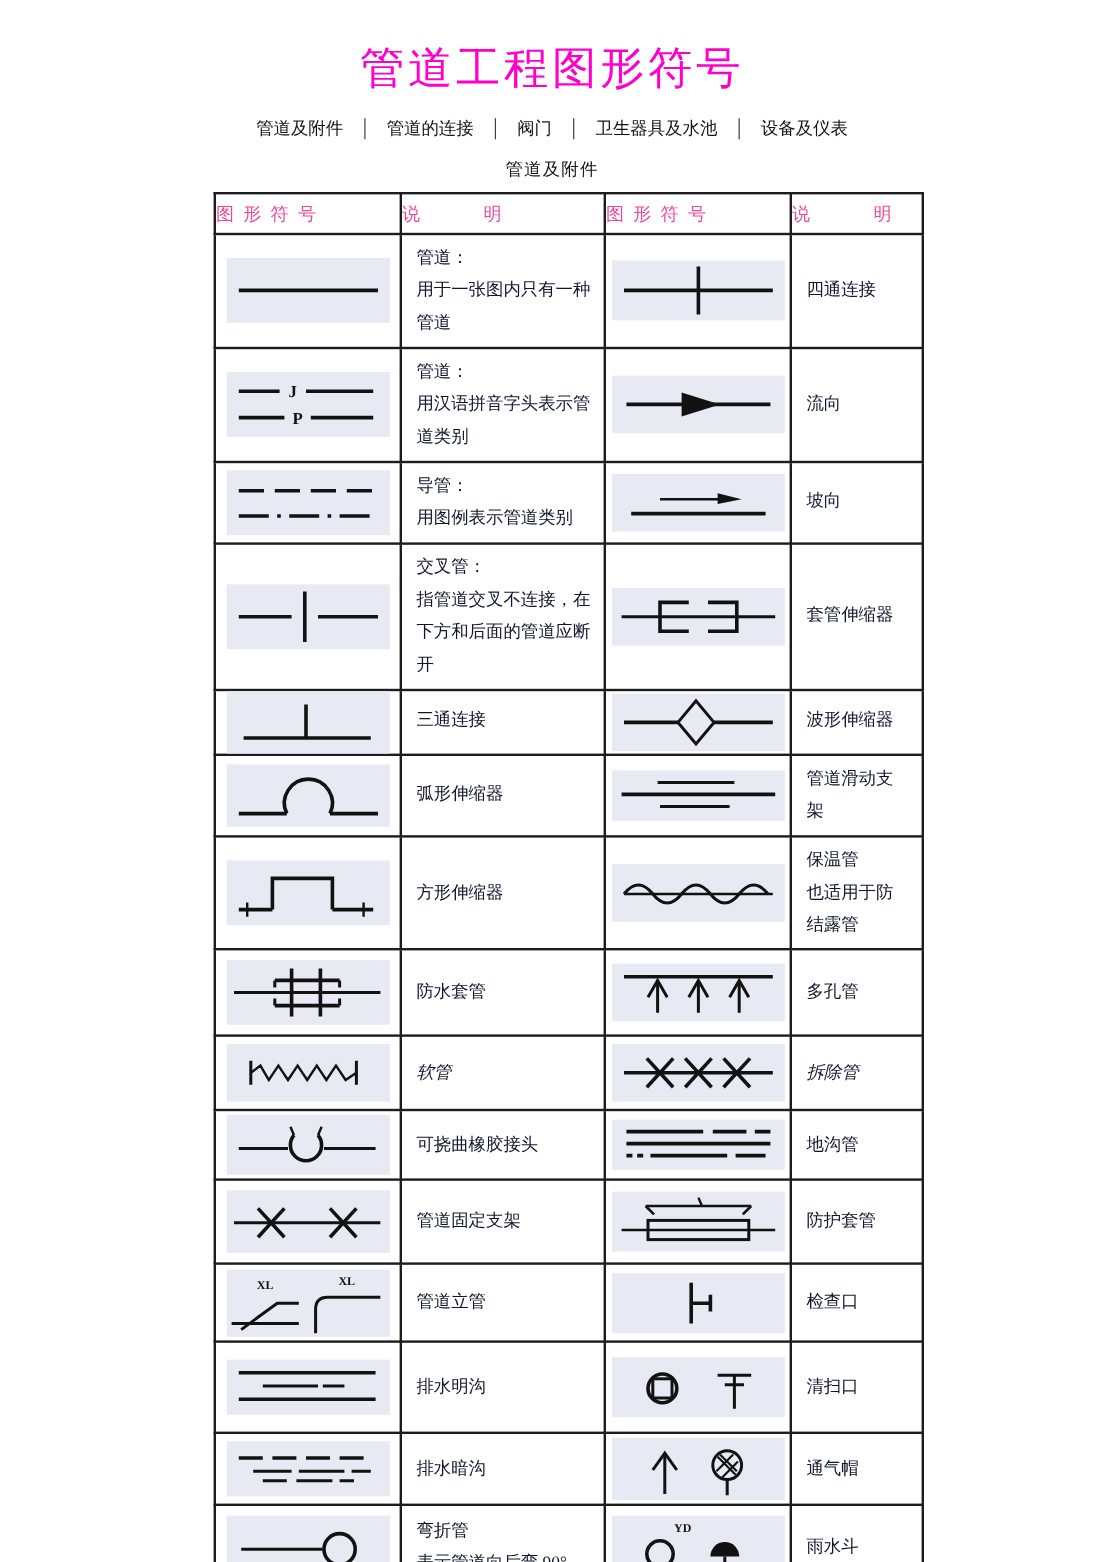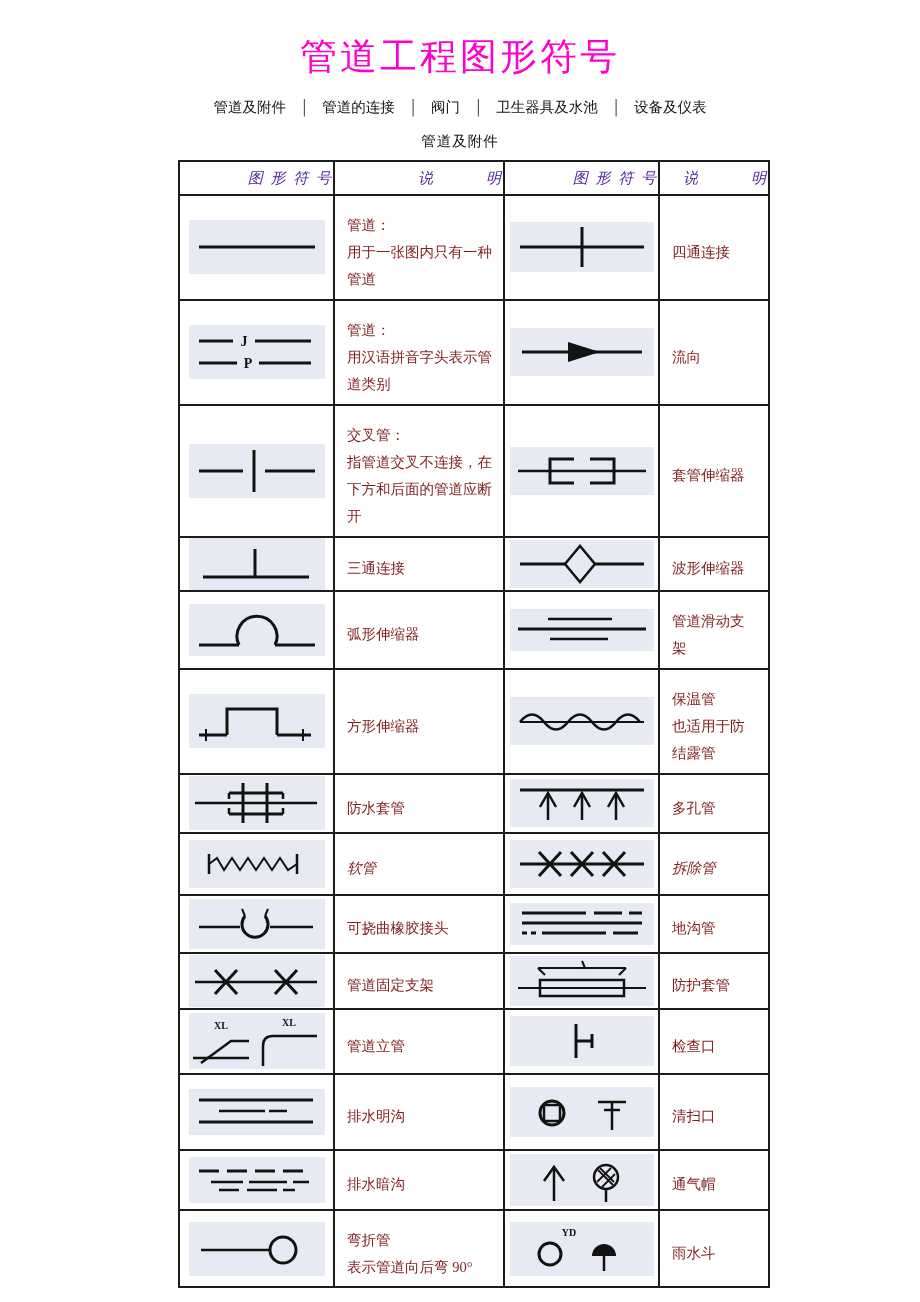--- a/index.html
+++ b/index.html
@@ -43,7 +43,7 @@
     font-weight:400;
   }
   .sym-table th{
-    font-size:15px;text-align:right;height:34px;letter-spacing:2px;color:#4c1d95;font-style:italic;
+    font-size:15px;text-align:left;height:34px;letter-spacing:2px;color:#ec4899;
   }
   td.desc{
     font-size:14.5px;line-height:1.86;padding:16px 10px 6px 12px;

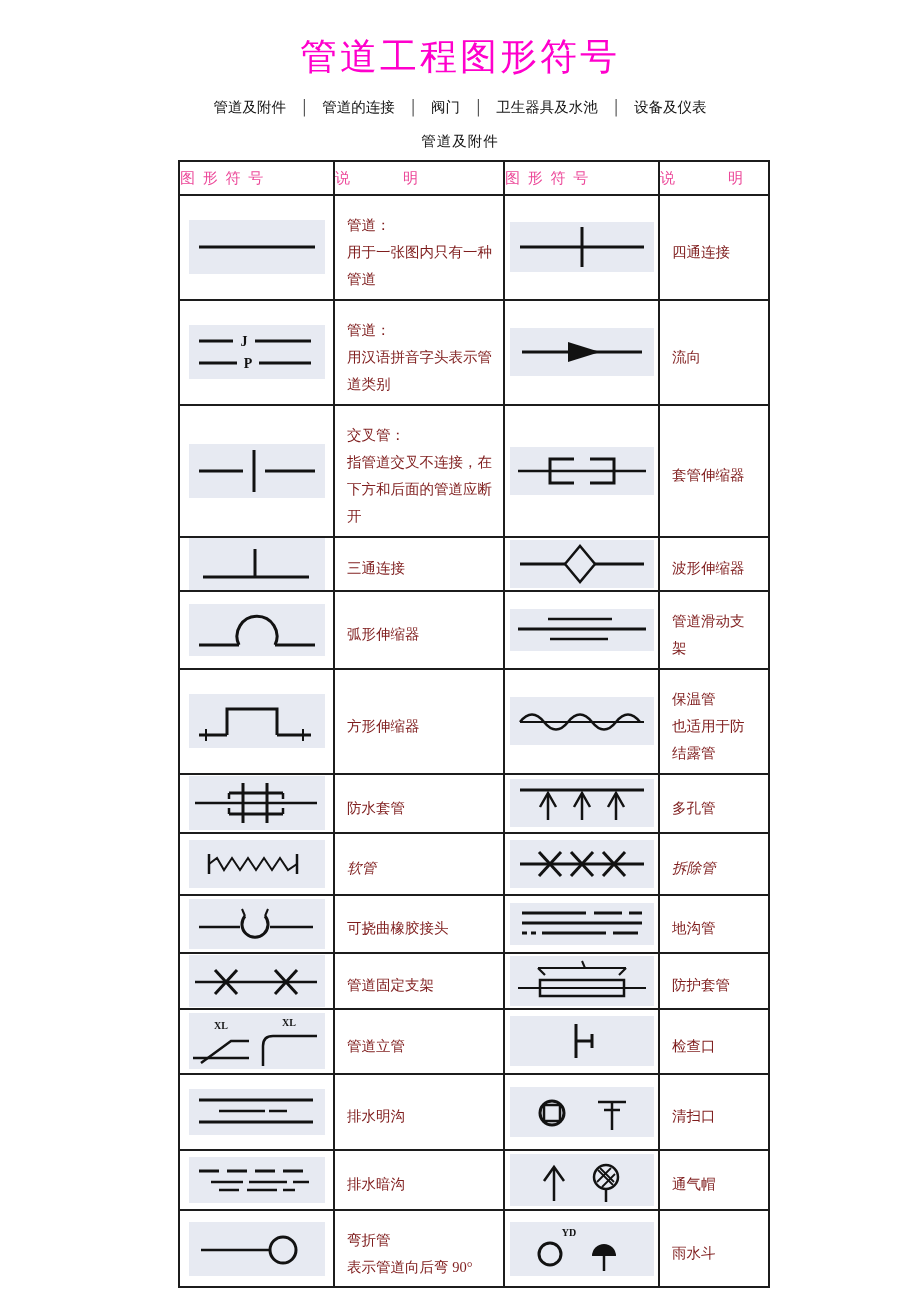--- a/index.html
+++ b/index.html
@@ -46,8 +46,8 @@
     font-size:15px;text-align:left;height:34px;letter-spacing:2px;color:#ec4899;
   }
   td.desc{
-    font-size:14.5px;line-height:1.86;padding:16px 10px 6px 12px;
-    white-space:pre-line;text-align:left;color:#7f1d1d;
+    font-size:14.5px;line-height:1.86;padding:6px 10px 6px 12px;
+    white-space:pre-line;text-align:left;color:#0f172a;
   }
   td.symcell{text-align:center;}
   .sym-box{

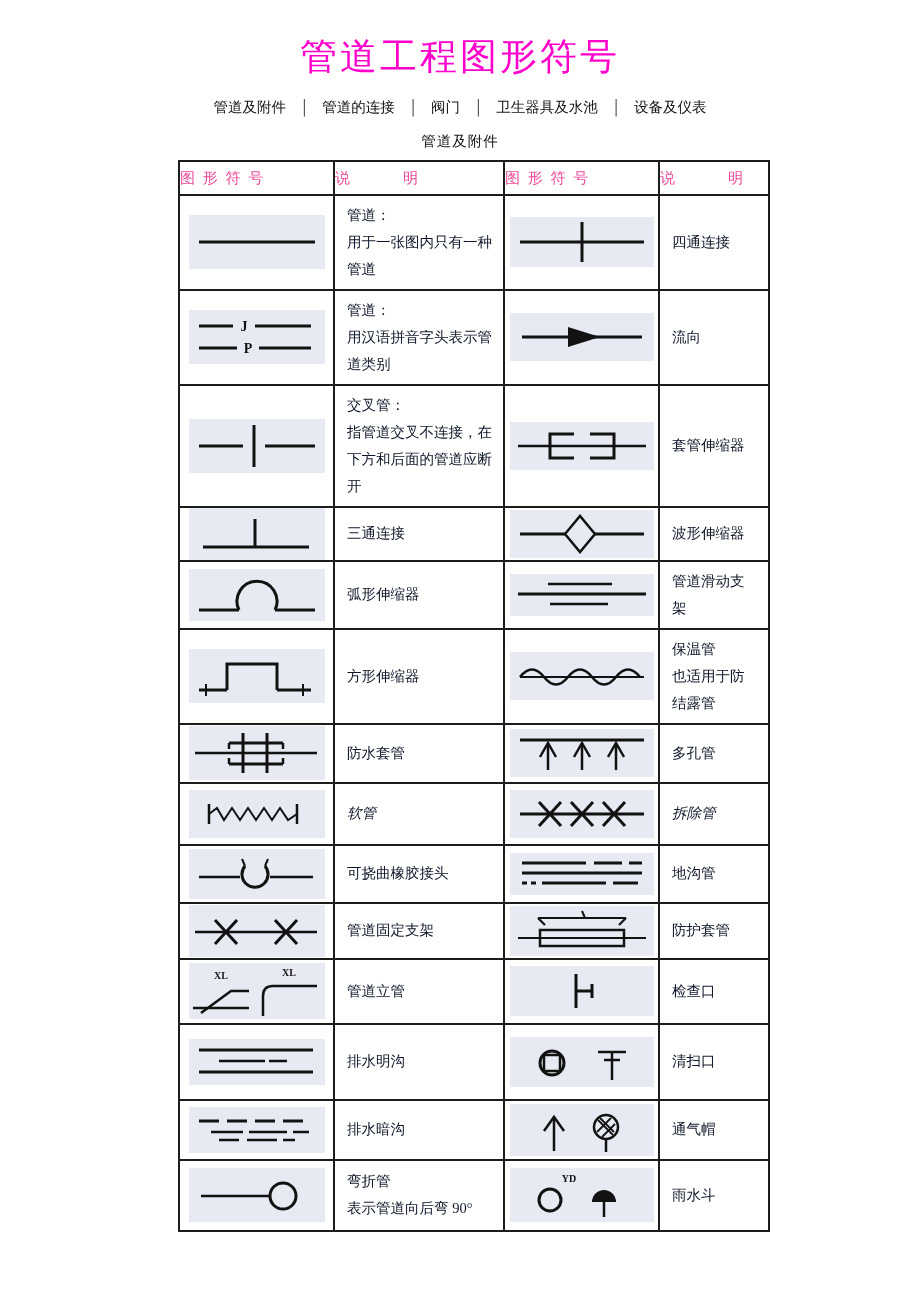--- a/index.html
+++ b/index.html
@@ -132,6 +132,28 @@
     <td class="desc">流向</td>
   </tr>
 
+  <tr style="height:65px;">
+    <td class="symcell">
+      <span class="sym-box">
+        <svg width="132" height="52" viewBox="0 0 132 52">
+          <line class="st" x1="8" y1="16" x2="122" y2="16" stroke-width="3" stroke-dasharray="21 9"></line>
+          <line class="st" x1="8" y1="37" x2="122" y2="37" stroke-width="3" stroke-dasharray="25 7 3 7"></line>
+        </svg>
+      </span>
+    </td>
+    <td class="desc">导管：
+用图例表示管道类别</td>
+    <td class="symcell">
+      <span class="sym-box">
+        <svg width="140" height="46" viewBox="0 0 140 46">
+          <line class="st" x1="14" y1="32" x2="126" y2="32" stroke-width="3"></line>
+          <line class="st" x1="38" y1="20" x2="90" y2="20" stroke-width="2"></line>
+          <polygon points="86,15 106,20 86,24" fill="#121212"></polygon>
+        </svg>
+      </span>
+    </td>
+    <td class="desc">坡向</td>
+  </tr>
 
   <tr style="height:85px;">
     <td class="symcell">

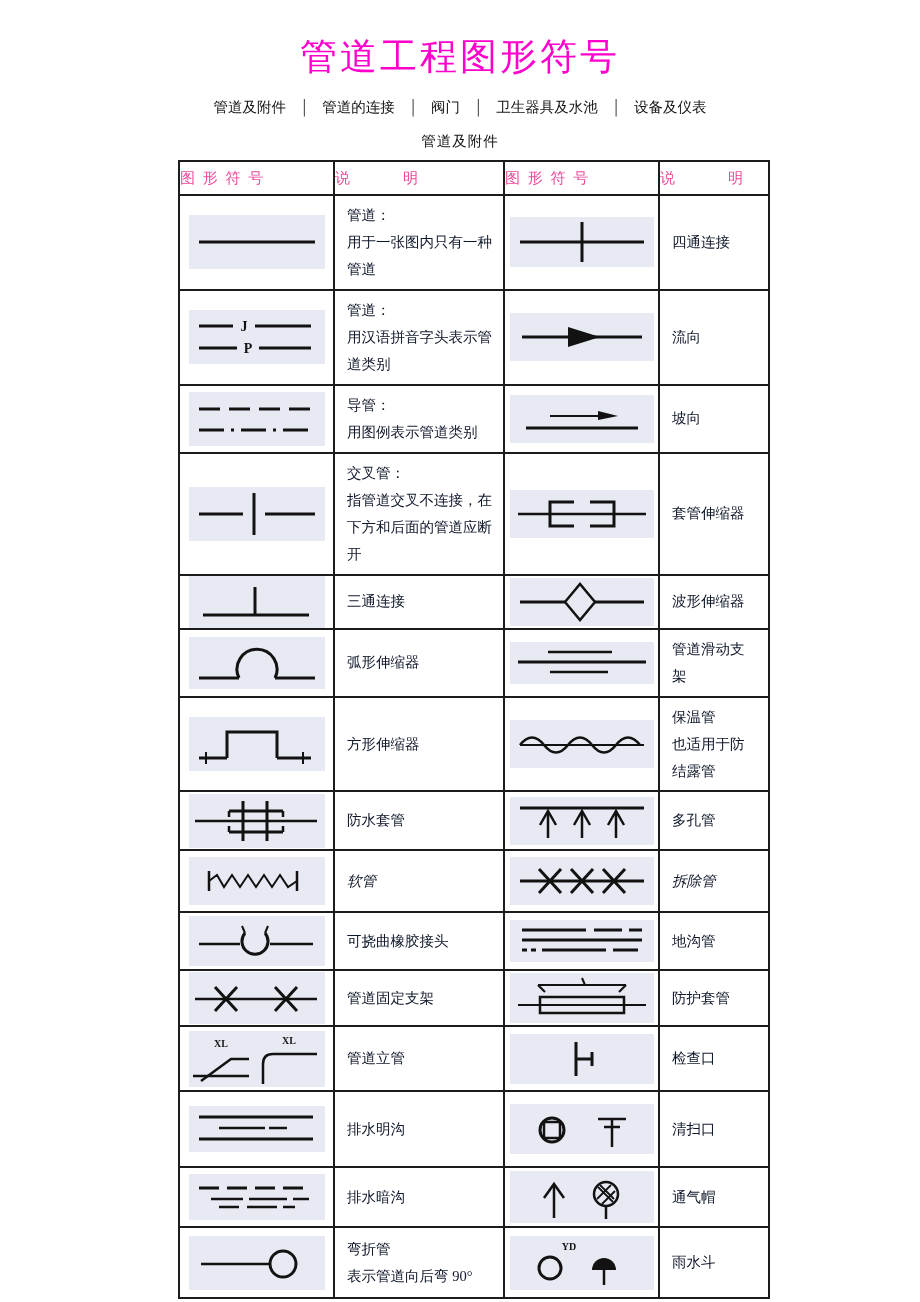--- a/index.html
+++ b/index.html
@@ -179,7 +179,7 @@
     <td class="desc">套管伸缩器</td>
   </tr>
 
-  <tr style="height:50px;">
+  <tr style="height:50px;font-family:Liberation Mono, monospace;">
     <td class="symcell">
       <span class="sym-box">
         <svg width="132" height="50" viewBox="0 0 132 50">

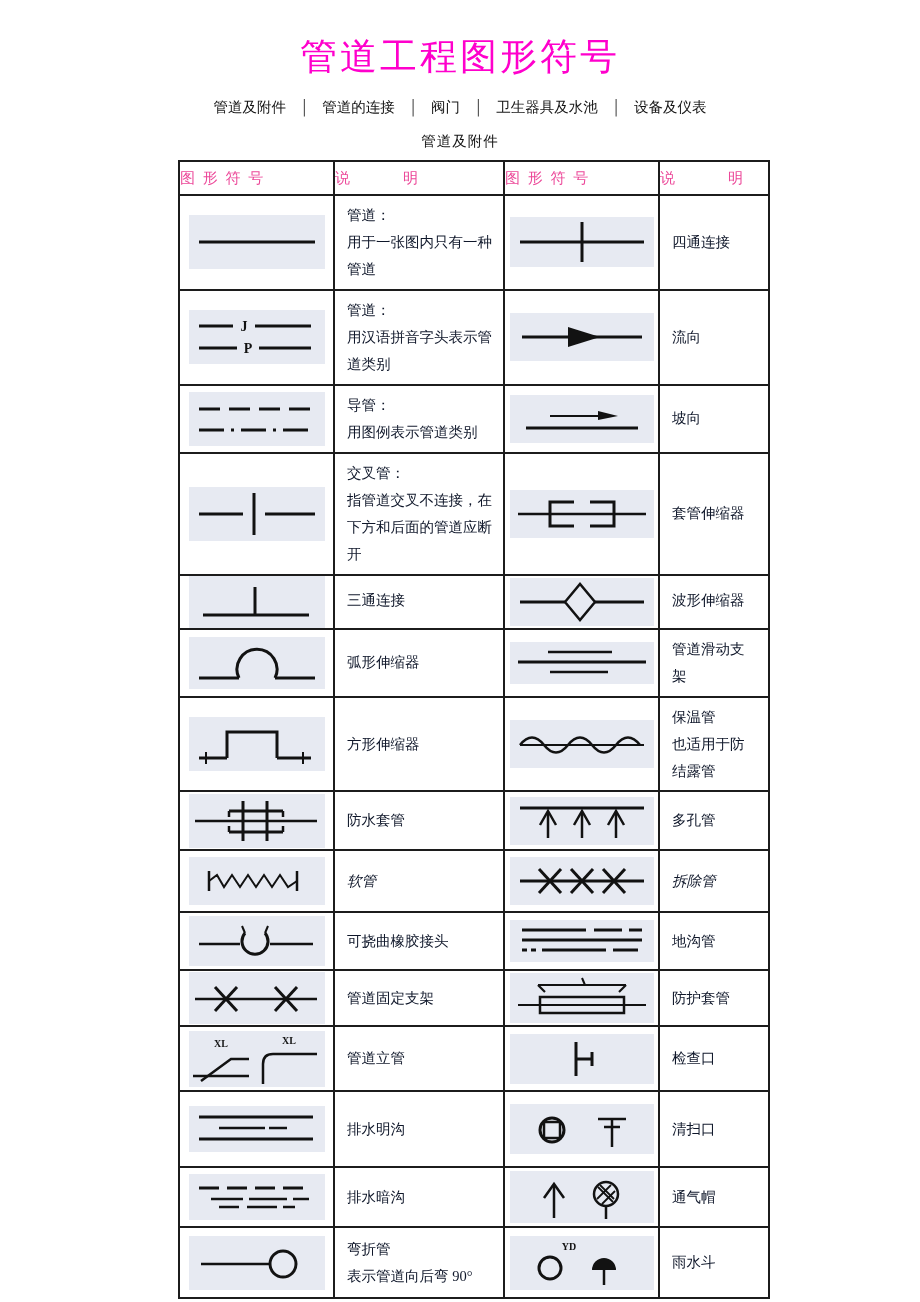--- a/index.html
+++ b/index.html
@@ -249,7 +249,7 @@
 也适用于防结露管</td>
   </tr>
 
-  <tr style="height:59px;">
+  <tr style="height:72px;">
     <td class="symcell">
       <span class="sym-box">
         <svg width="132" height="52" viewBox="0 0 132 52">

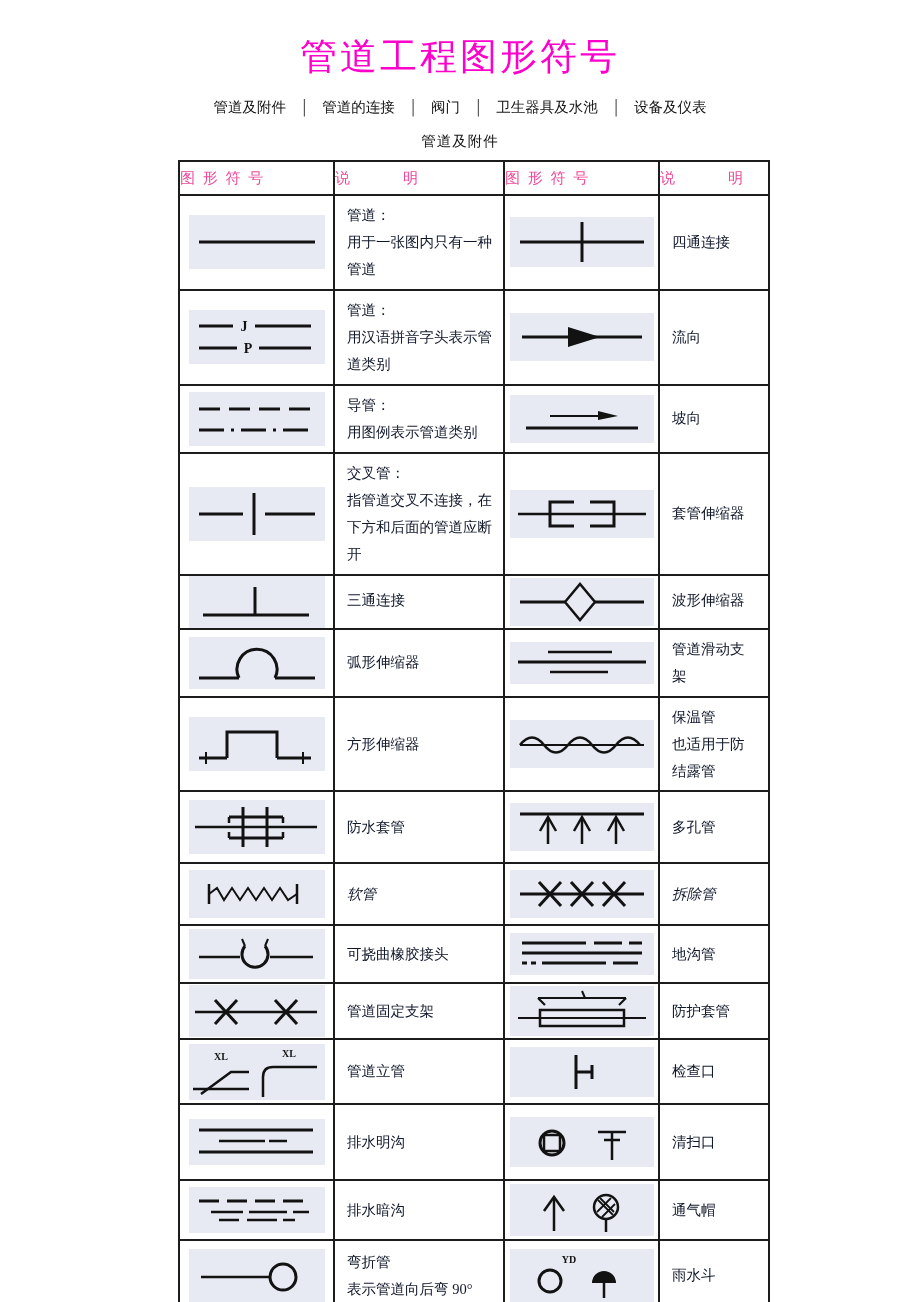--- a/index.html
+++ b/index.html
@@ -339,7 +339,7 @@
     <td class="desc">地沟管</td>
   </tr>
 
-  <tr style="height:56px;">
+  <tr style="height:70px;">
     <td class="symcell">
       <span class="sym-box">
         <svg width="132" height="50" viewBox="0 0 132 50">

